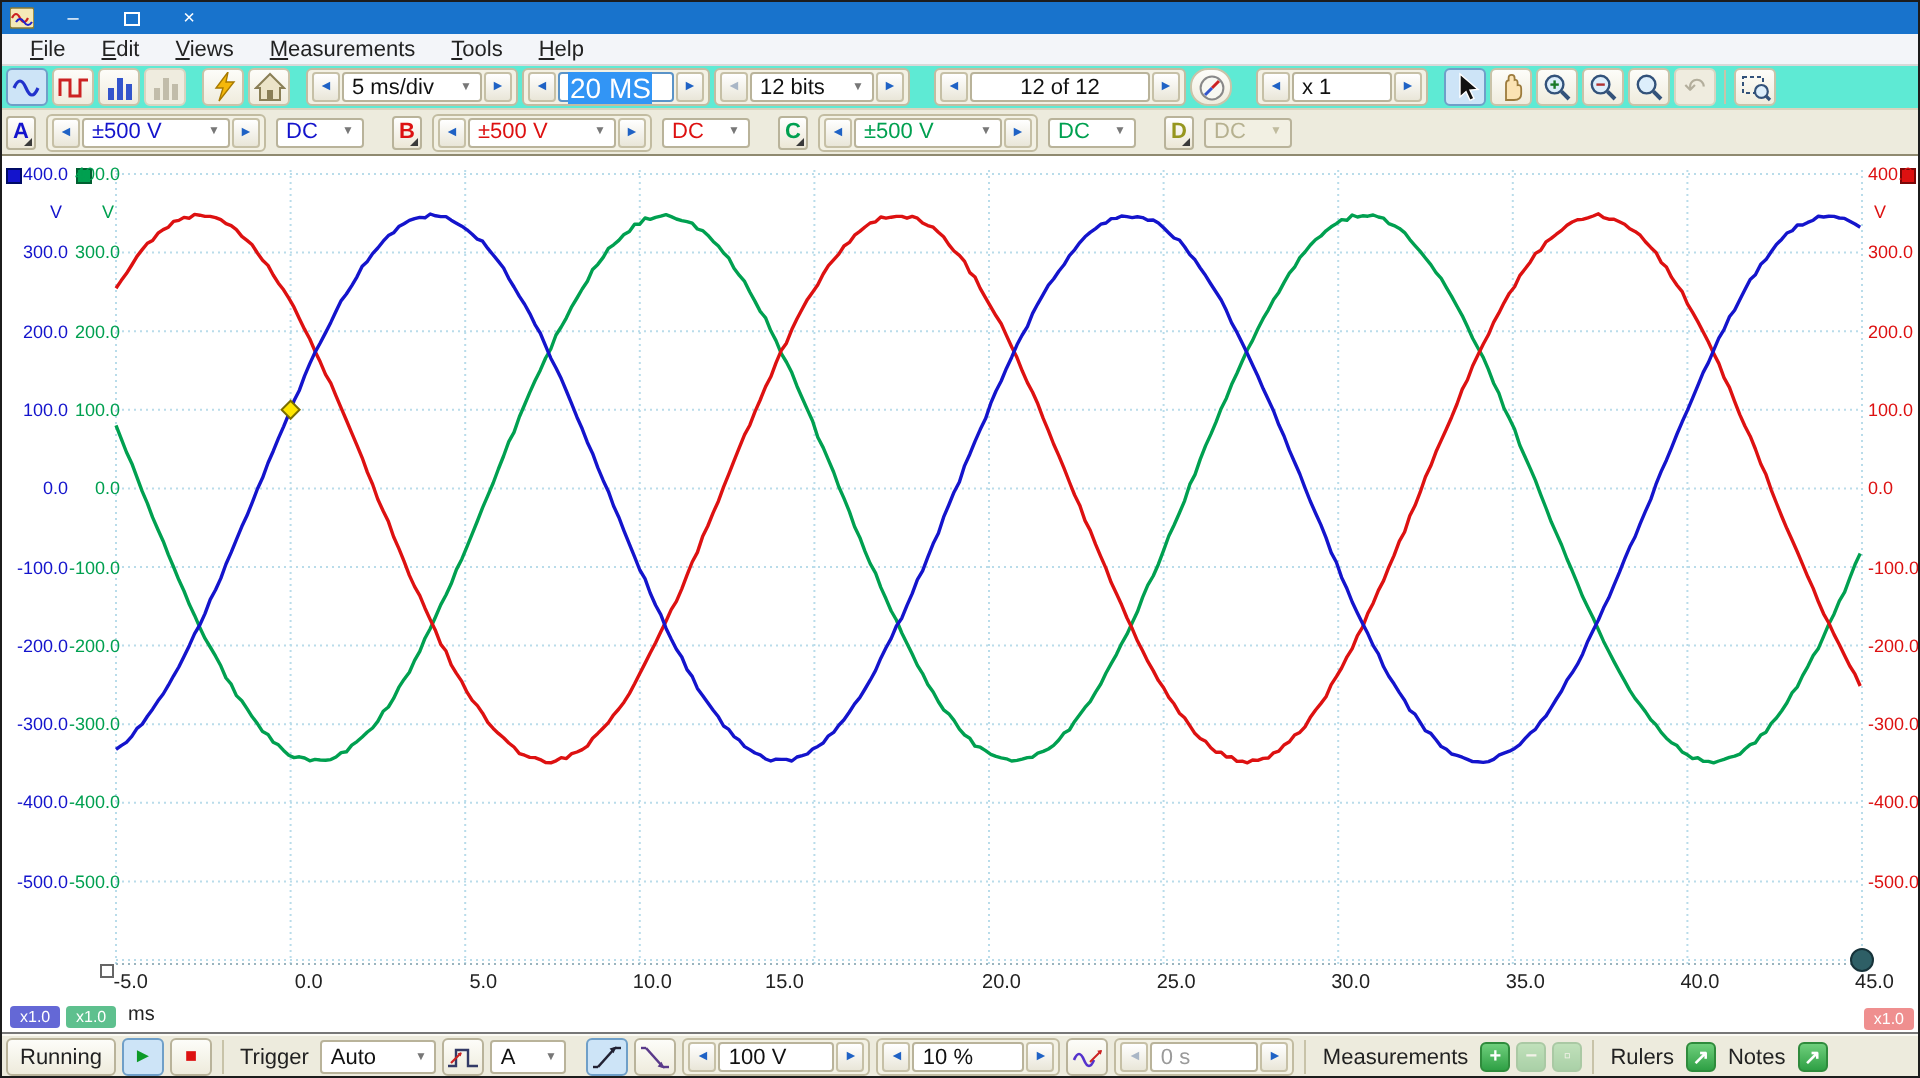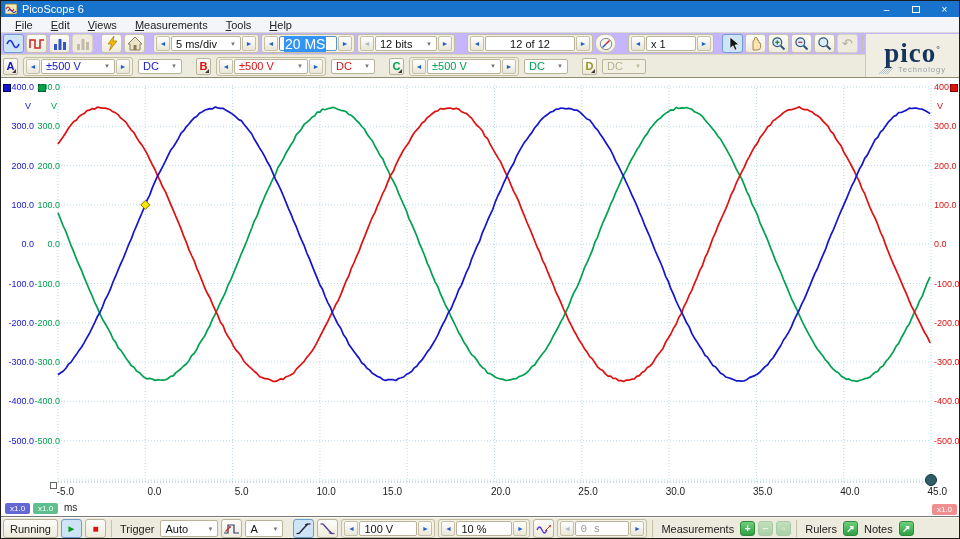--- a/index.html
+++ b/index.html
@@ -107,7 +107,6 @@
       <path d="M1 6 Q3 2 5 6 T9 6" stroke="#c22" fill="none" stroke-width="1.1"></path>
       <path d="M3 8 Q5 5 7 8 T11 8" stroke="#22c" fill="none" stroke-width="1.1"></path>
     </svg>
-    <span class="title-text">PicoScope 6</span>
     <div class="winctl">
       <span>–</span>
       <span>

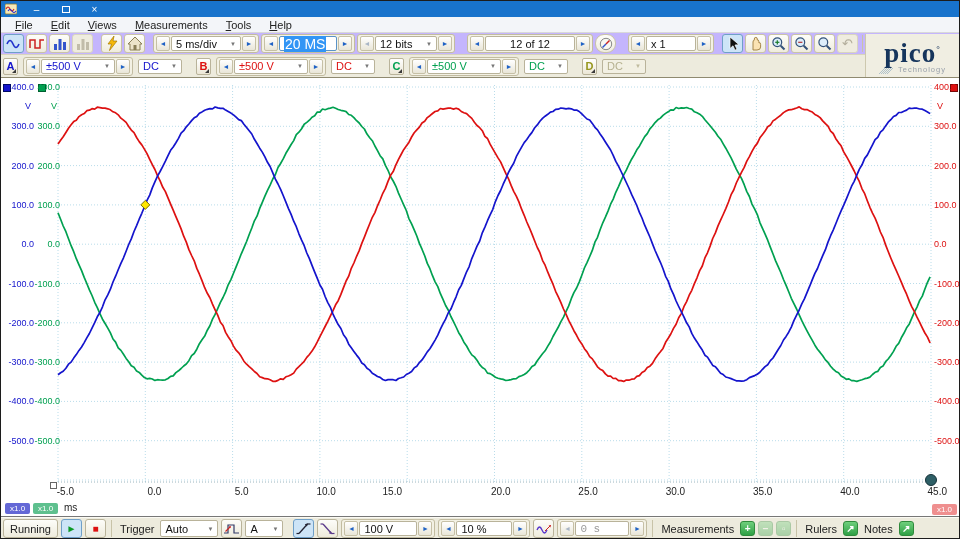--- a/index.html
+++ b/index.html
@@ -22,7 +22,7 @@
   .menu-item u { text-decoration:underline; }
 
   
-  .toolbar { position:absolute; left:0; top:32px; width:100%; height:22px; background:#c4b5fd;
+  .toolbar { position:absolute; left:0; top:32px; width:100%; height:22px; background:#5eead4;
              border-bottom:1px solid #d8d4bd; display:flex; align-items:center; gap:2px; padding:0 2px; }
   .channelbar { position:absolute; left:0; top:54px; width:100%; height:23px; background:#edebdd;
              border-bottom:1px solid #8f8a70; display:flex; align-items:center; gap:5px; padding:0 2px; }

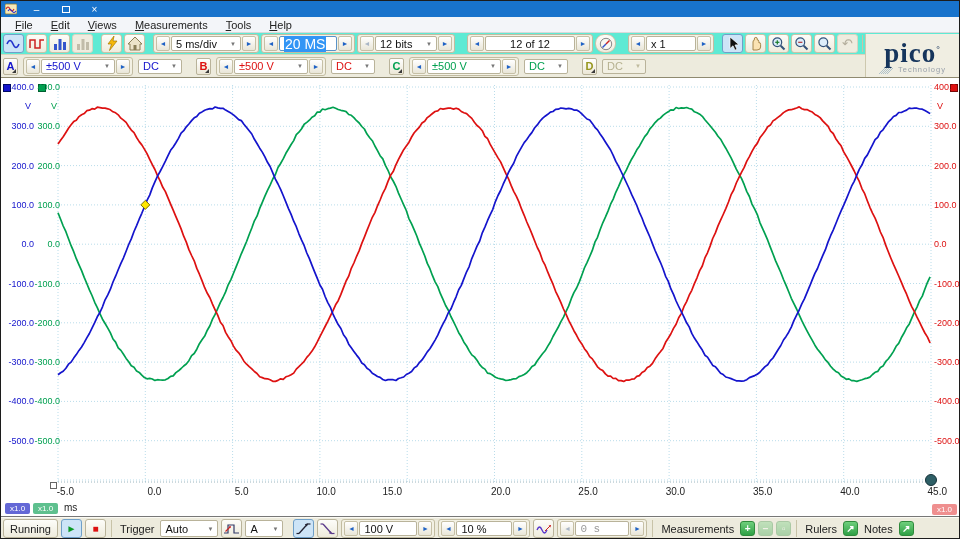--- a/index.html
+++ b/index.html
@@ -313,15 +313,6 @@
     </div>
   </div>
 
-  <div class="logo">
-    <div class="brand"><span>pico</span><sup>°</sup></div>
-    <div class="subrow">
-      <svg width="16" height="8" viewBox="0 0 16 8">
-        <path d="M0 8 L6 2 M2 8 L8 2 M4 8 L10 2 M6 8 L12 2 M8 8 L14 2" stroke="#9fb6c4" stroke-width="0.8" fill="none"></path>
-        </svg>
-      <span class="sub">Technology</span>
-    </div>
-  </div>
 
   <div class="chart" id="chart">
     <svg class="waves" id="wave-svg" width="960" height="439">

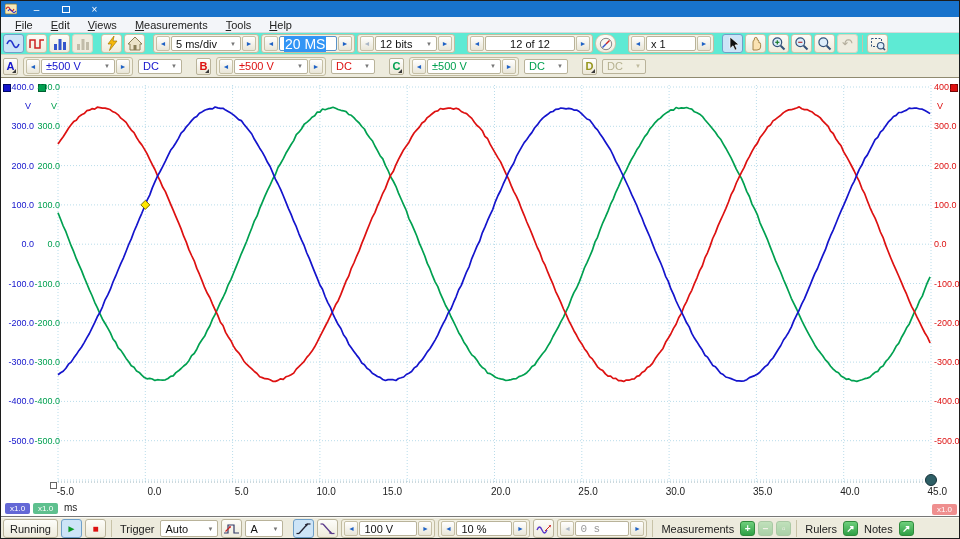--- a/index.html
+++ b/index.html
@@ -94,7 +94,7 @@
   .greenbtn { width:15px; height:15px; border-radius:3px; border:1px solid #2f8b3c; background:linear-gradient(#6fcf7c,#2fa045);
               color:#fff; font-size:10px; font-weight:bold; display:flex; align-items:center; justify-content:center; }
   .greenbtn.disabled { opacity:0.35; }
-  .txt-dim { color:#9a9a9a;font-family:Liberation Mono, monospace; }
+  .txt-dim { color:#9a9a9a; }
 </style>
 </head>
 <body>

